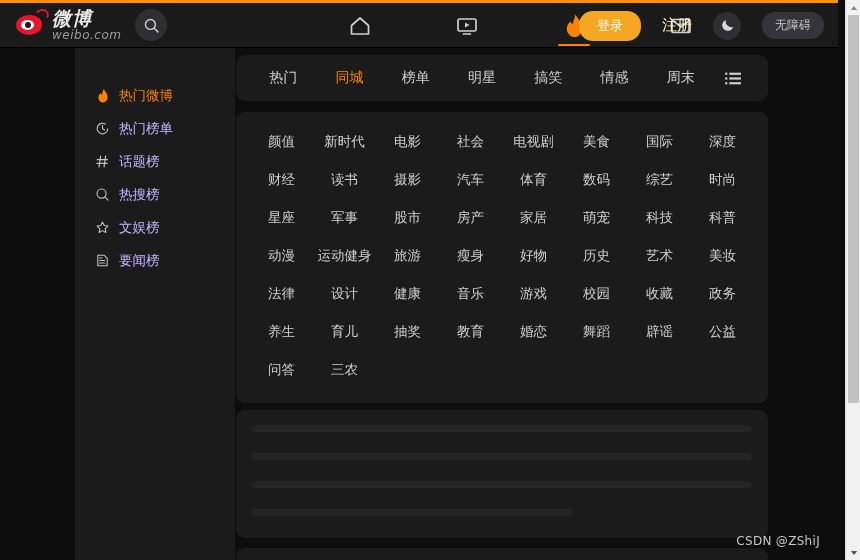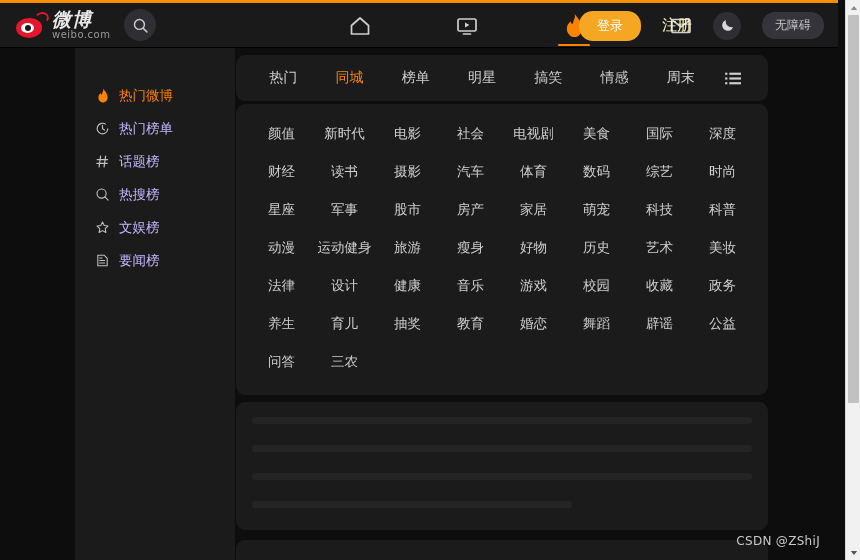--- a/index.html
+++ b/index.html
@@ -24,7 +24,7 @@
     display:flex; align-items:center;
     border-bottom:1px solid #000;
   }
-  .logo-wrap { display:flex; align-items:center; margin-left:16px; }
+  .logo-wrap { display:flex; margin-left:16px; }
   .logo-eye {
     width:34px; height:26px; position:relative; flex:none;
   }

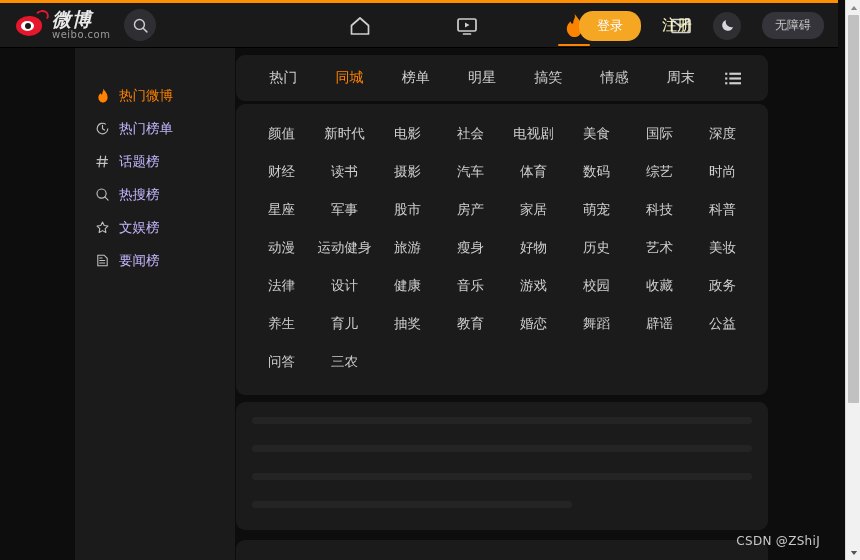--- a/index.html
+++ b/index.html
@@ -54,8 +54,8 @@
     font-family:"DejaVu Sans","Liberation Sans",sans-serif;
   }
   .logo-en {
-    font-size:10px; color:#9a9a9a; letter-spacing:0.5px;
-    margin-top:1px; 
+    font-size:12px; color:#9a9a9a; letter-spacing:0.5px;
+    margin-top:1px; font-style:italic;
   }
   #search-button {
     width:32px; height:32px; border-radius:50%;

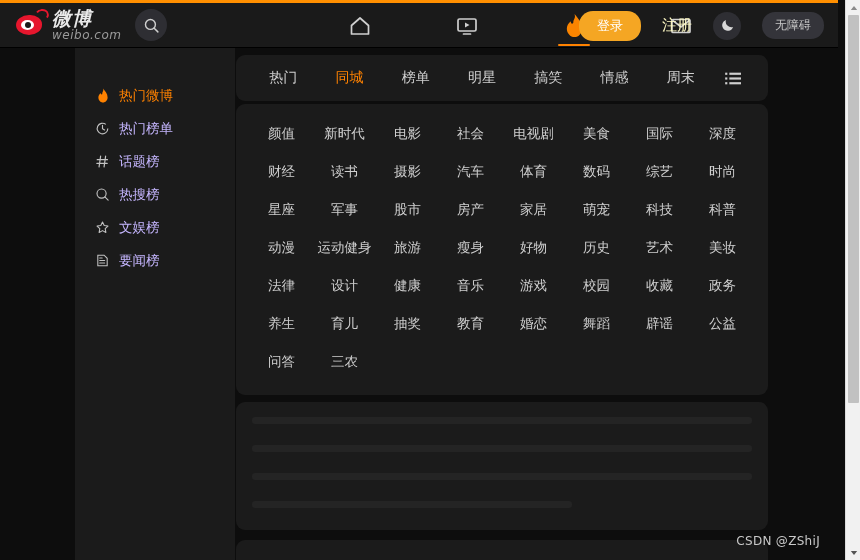--- a/index.html
+++ b/index.html
@@ -130,7 +130,7 @@
     align-items:center; justify-content:center; cursor:pointer; }
 
   #category-grid {
-    margin-top:3px; padding:11px 14px 14px 14px;
+    margin-top:11px; padding:11px 14px 14px 14px;
   }
   .cat-row { display:flex; }
   .cat {

